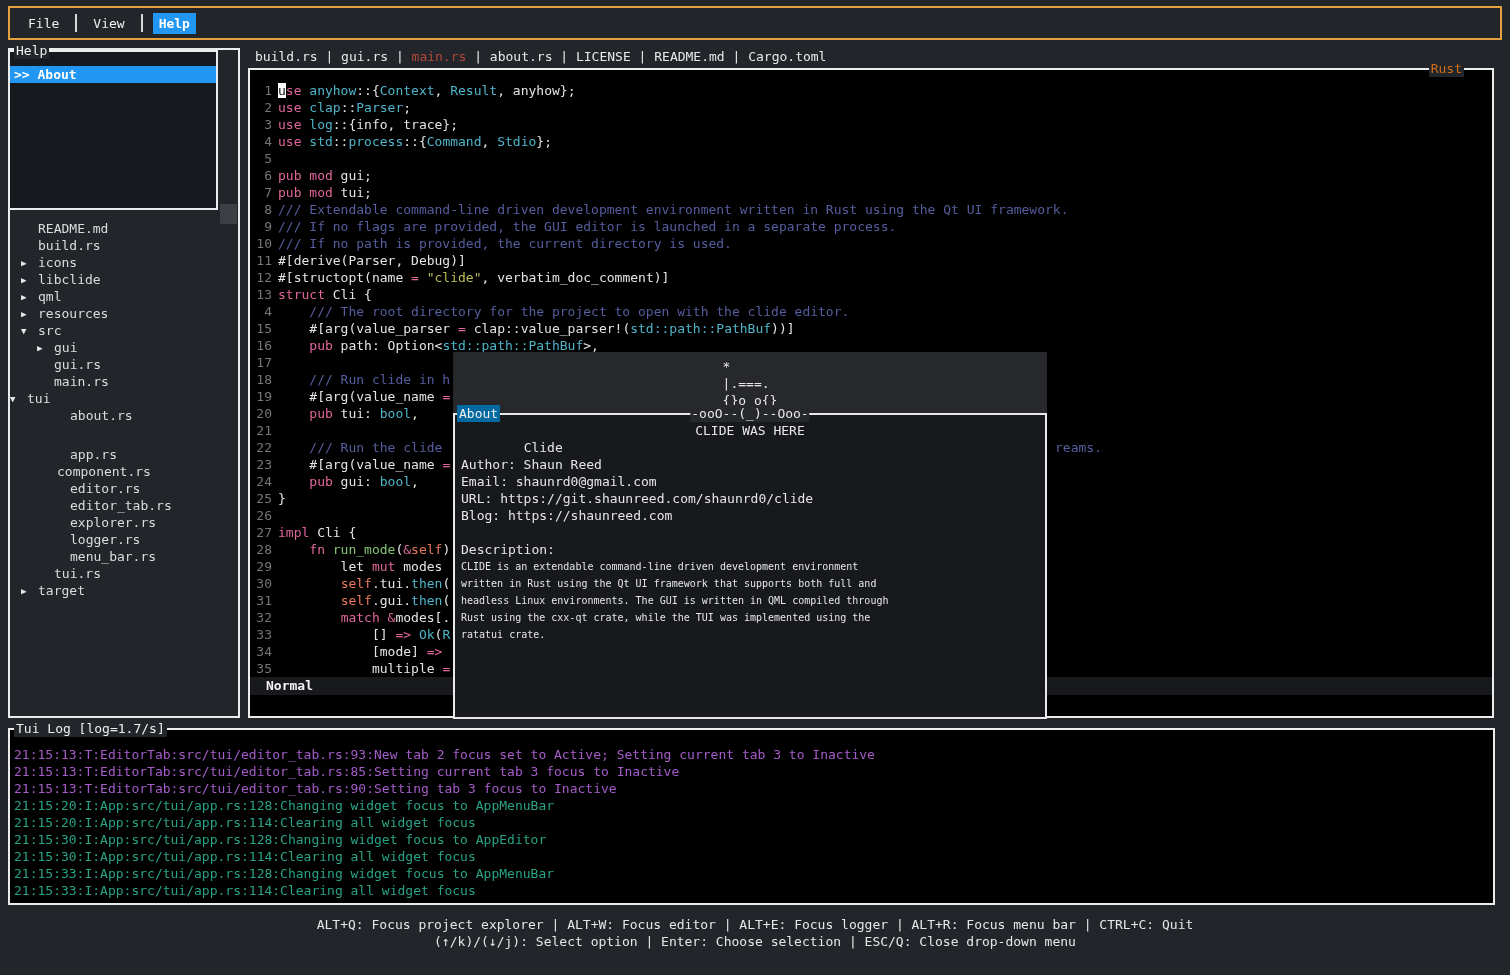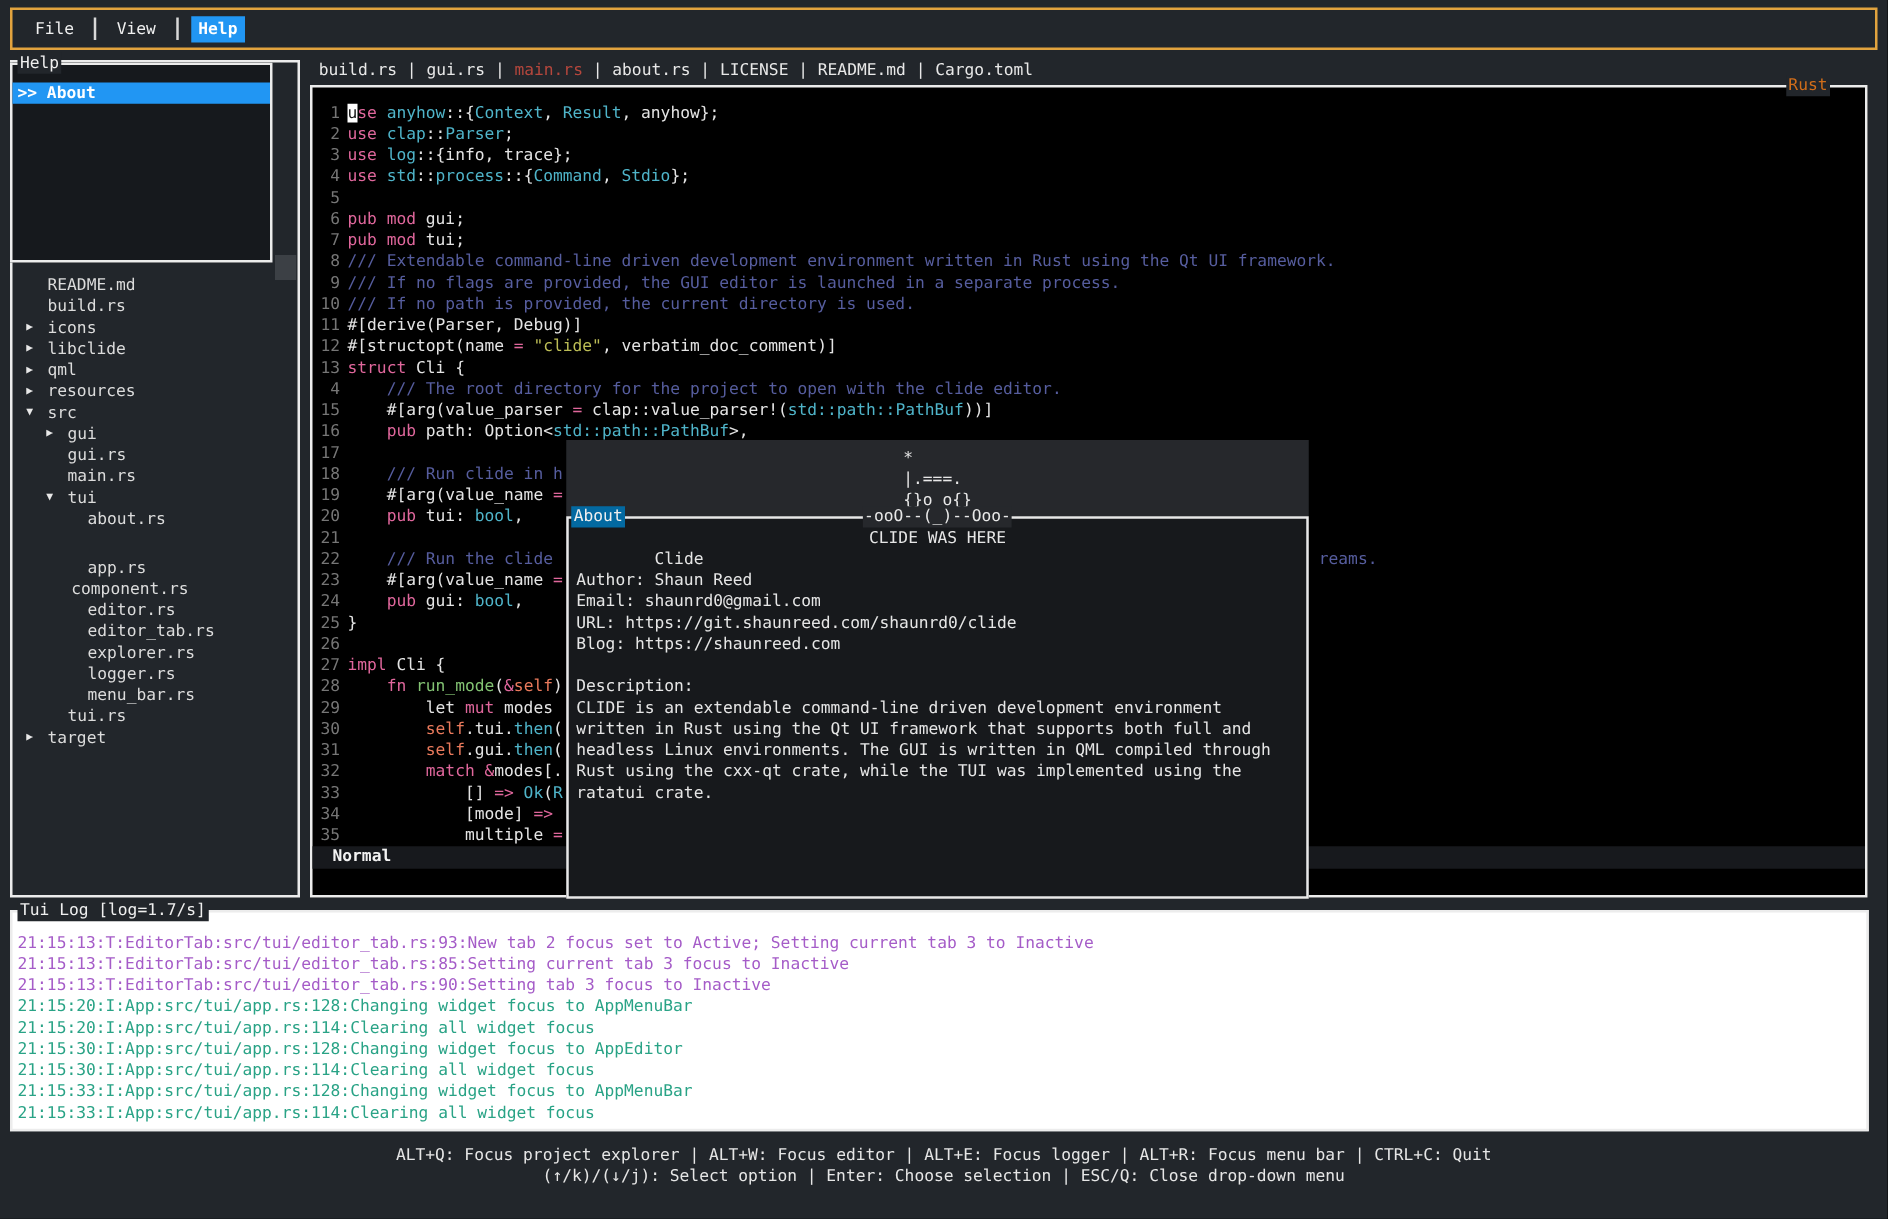--- a/index.html
+++ b/index.html
@@ -110,7 +110,7 @@
         <div class="tree-row" style="padding-left: 27px;"><span class="arrow">▶</span><span>gui</span></div>
         <div class="tree-row" style="padding-left: 27px;"><span class="arrow"></span><span>gui.rs</span></div>
         <div class="tree-row" style="padding-left: 27px;"><span class="arrow"></span><span>main.rs</span></div>
-        <div class="tree-row" style="padding-left: 27px;"><span class="arrow">▼</span><span>tui</span></div>
+        <div class="tree-row" style=""><span class="arrow">▼</span><span>tui</span></div>
         <div class="tree-row" style="padding-left: 43px;"><span class="arrow"></span><span>about.rs</span></div>
         <div class="tree-row" style="padding-left: 43px; margin-top: 22px;"><span class="arrow"></span><span>app.rs</span></div>
         <div class="tree-row" style="padding-left: 30px;"><span class="arrow"></span><span>component.rs</span></div>

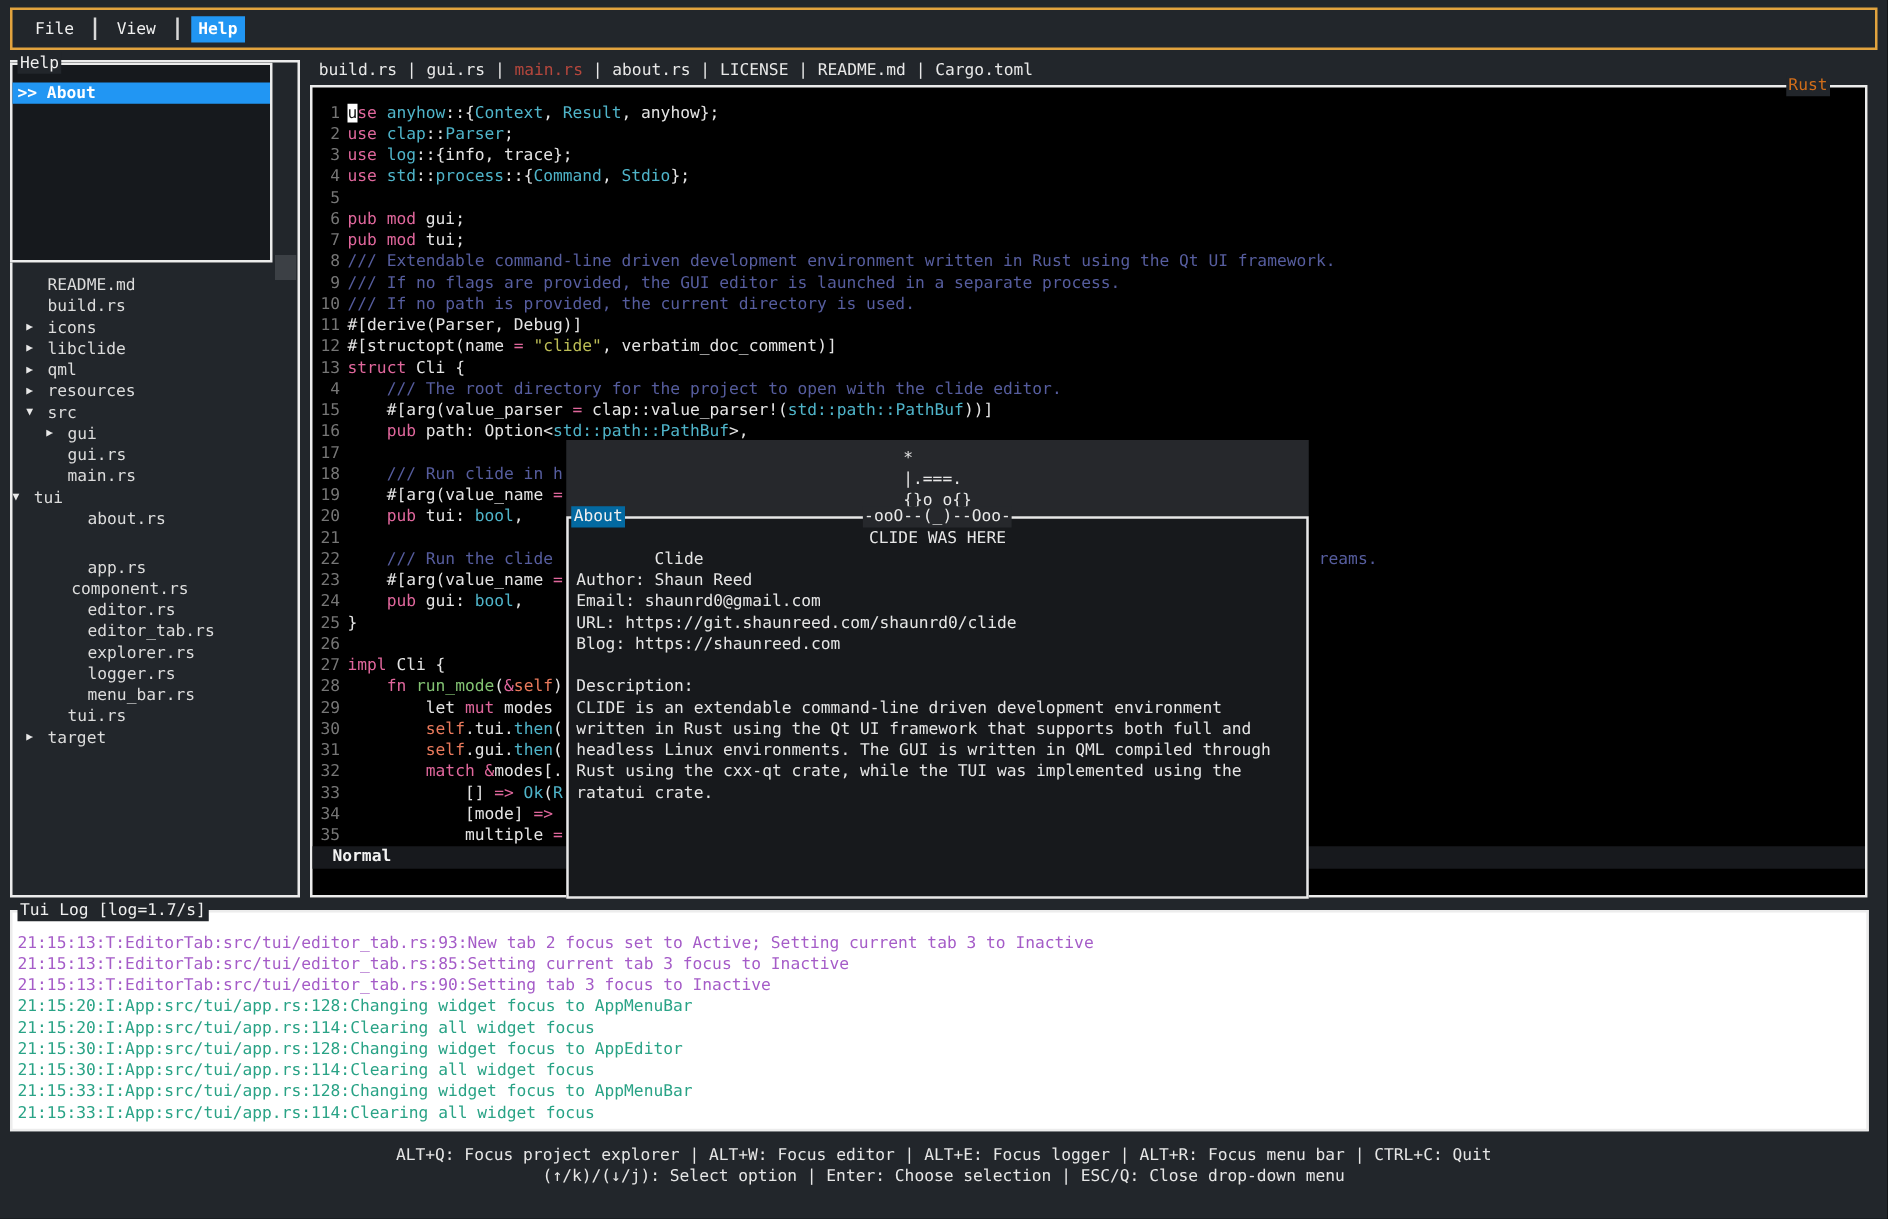--- a/index.html
+++ b/index.html
@@ -69,7 +69,7 @@
                 background:#26282c; padding:0 1px; color:#e8e8e8; white-space:pre; z-index:2; }
   .popup-row { height:17px; white-space:pre; color:#e6e6e6; position:relative; }
   .popup-row .tagline { position:absolute; left:0; top:0; width:100%; text-align:center; }
-  .popup-desc { font-family:inherit; font-size:13px; line-height:17px; color:#e6e6e6; white-space:pre; }
+  .popup-desc { font-family:inherit; font-size:10px; line-height:17px; color:#e6e6e6; white-space:pre; }
 
   
   .logpanel { position:absolute; left:8px; top:728px; width:1487px; height:177px;

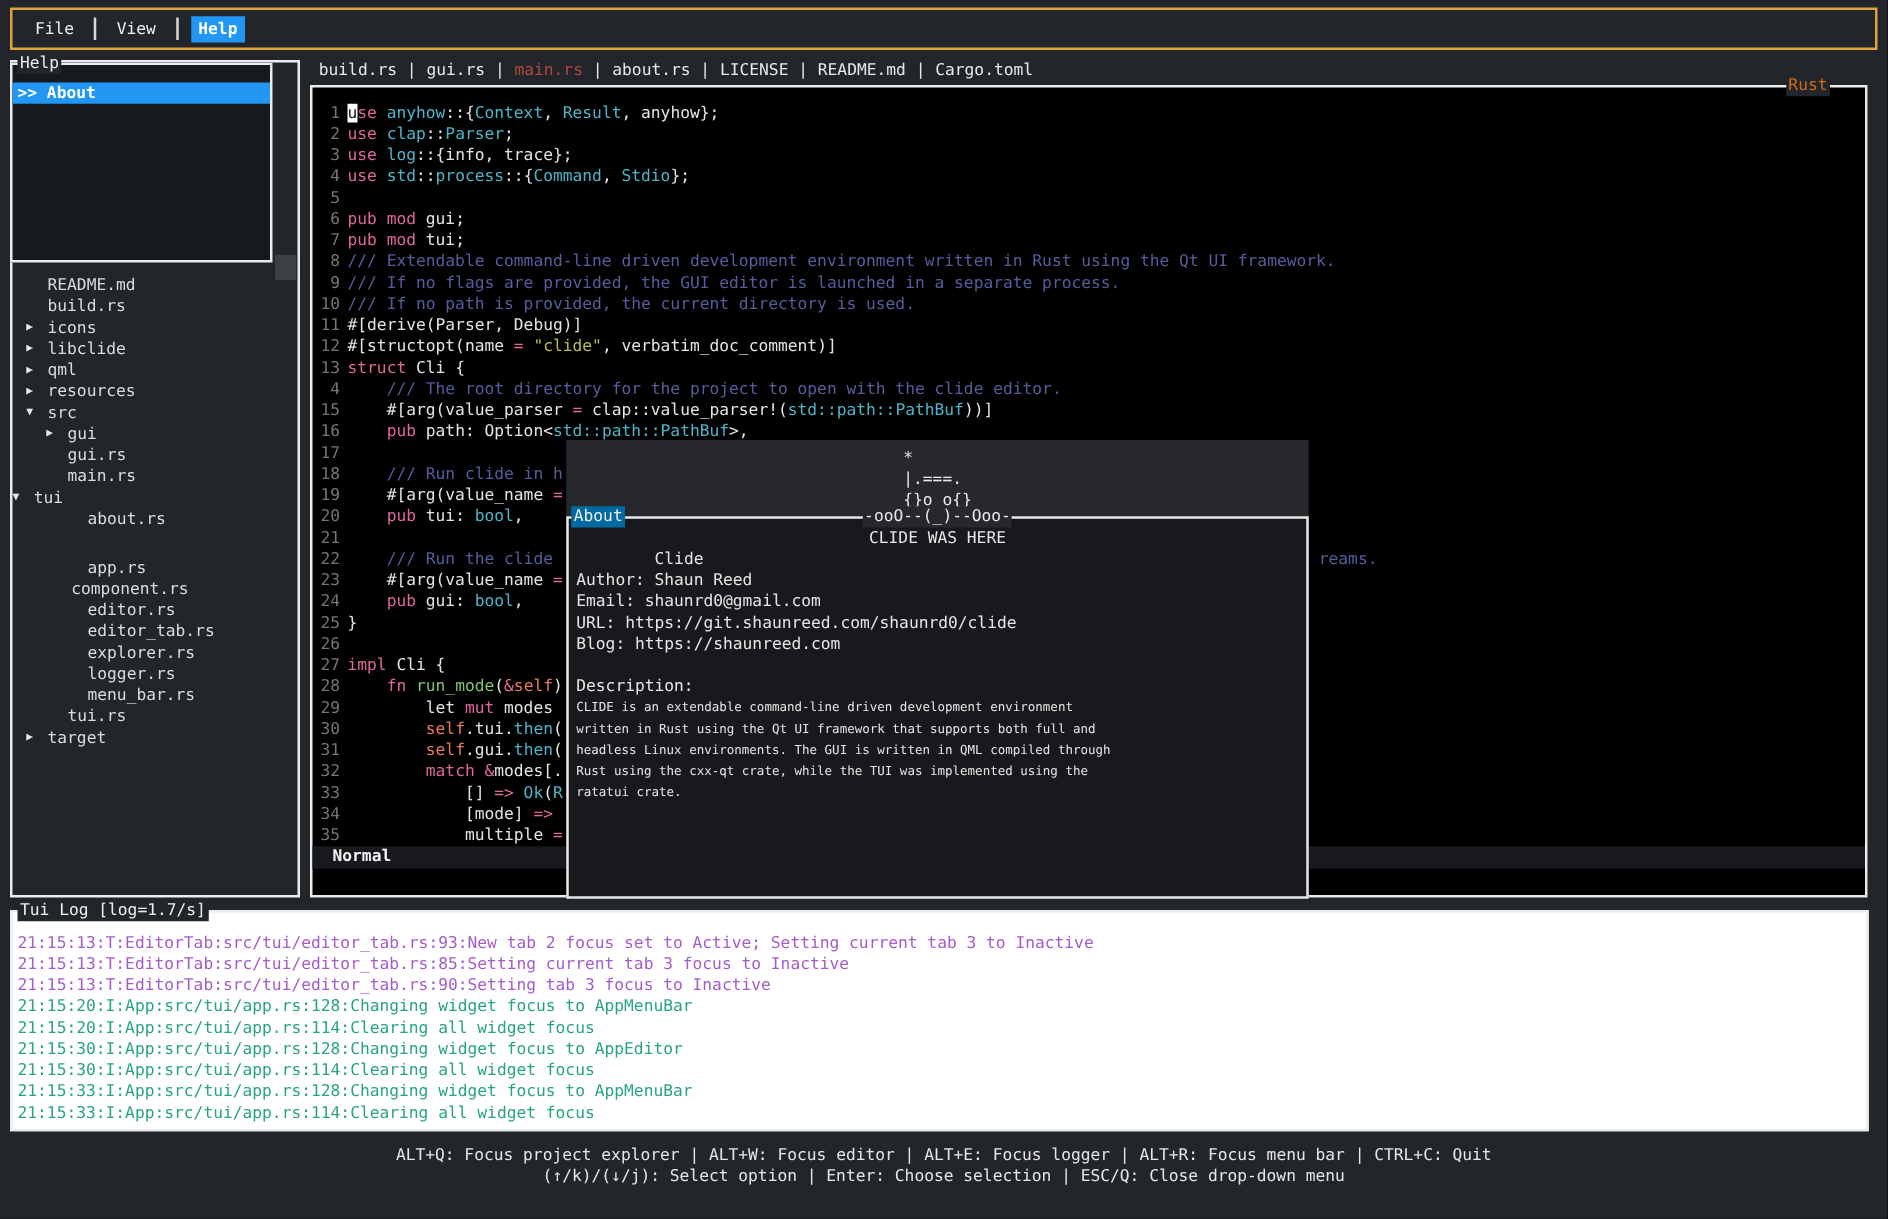--- a/index.html
+++ b/index.html
@@ -73,7 +73,7 @@
 
   
   .logpanel { position:absolute; left:8px; top:728px; width:1487px; height:177px;
-              border:2px solid #ececec; background:#ffffff; }
+              border:2px solid #ececec; background:#000000; }
   .log-entries { position:absolute; left:4px; top:16px; right:2px; }
   .log-row { height:17px; white-space:pre; overflow:hidden; }
   .log-row.trace { color:#a55cc8; }

